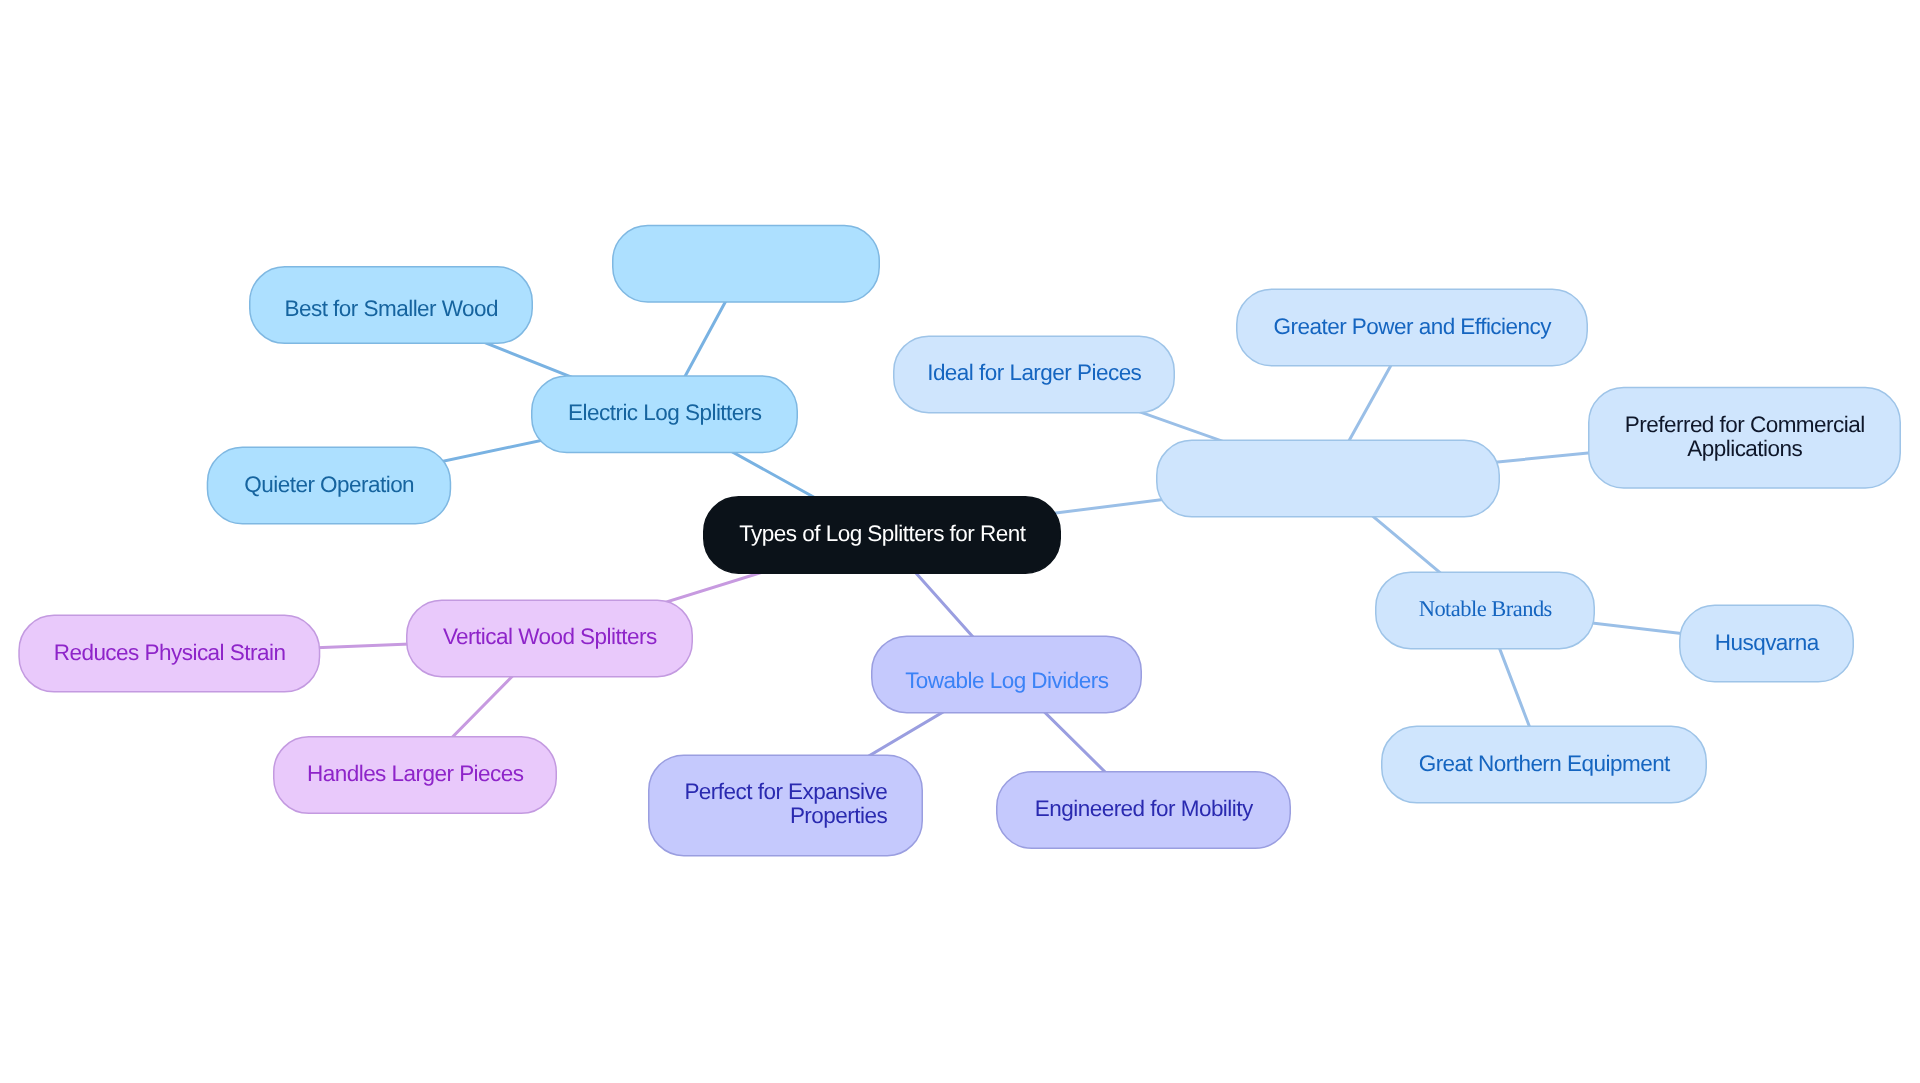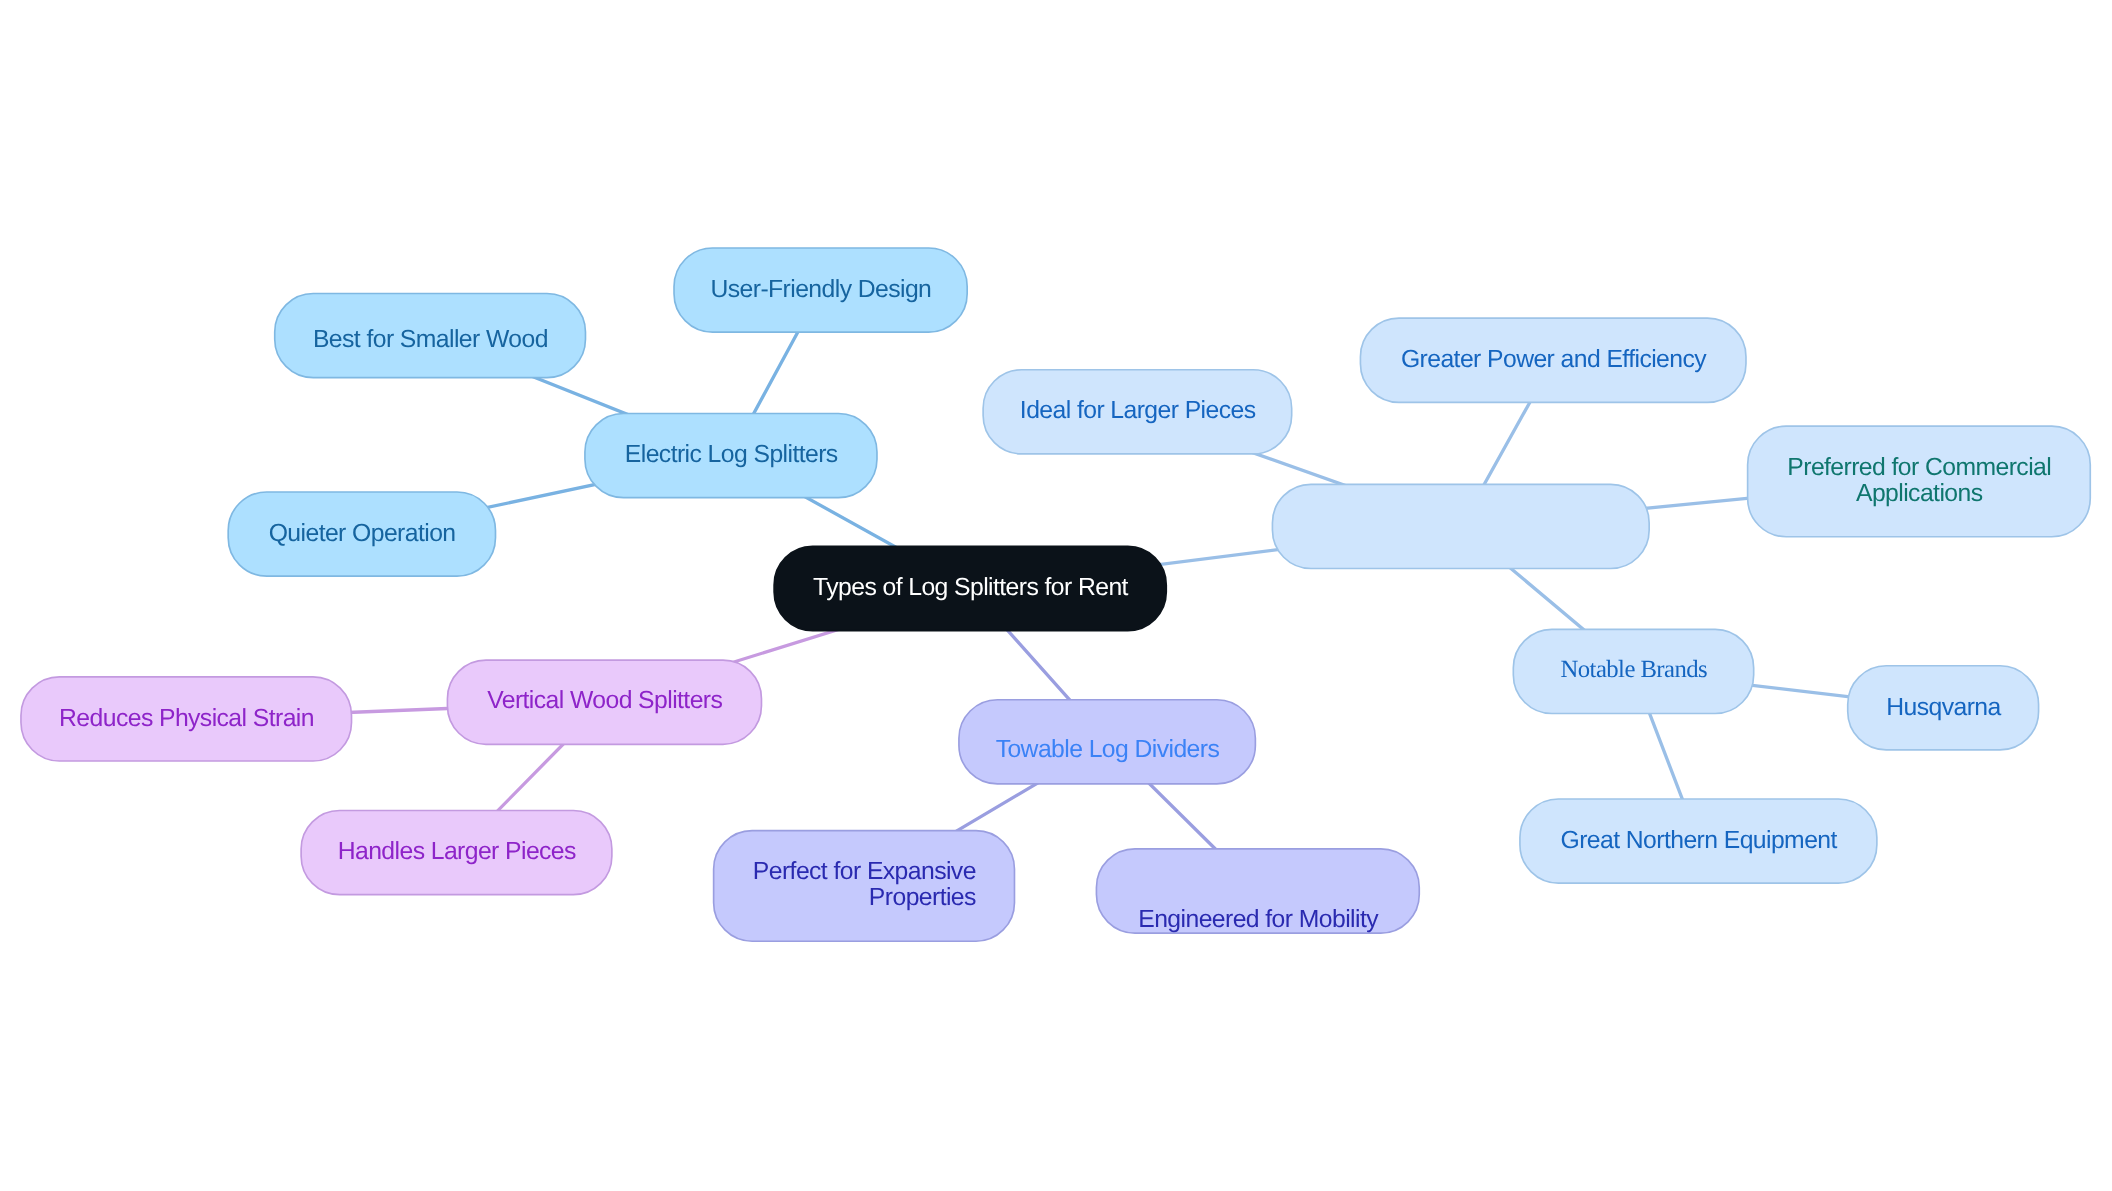--- a/index.html
+++ b/index.html
@@ -80,9 +80,6 @@
     <div class="node" style="left: 249px; top: 266.1px; width: 284px; height: 88px; color: rgb(22, 100, 159);">
       <span class="node-label">Best for Smaller Wood</span>
     </div>
-    <div class="node" style="left: 612px; top: 224.7px; width: 268px; height: 78px; color: rgb(22, 100, 159);">
-      <span class="node-label">User-Friendly Design</span>
-    </div>
     <div class="node" style="left: 206.7px; top: 446.5px; width: 244.5px; height: 78px; color: rgb(22, 100, 159);">
       <span class="node-label">Quieter Operation</span>
     </div>

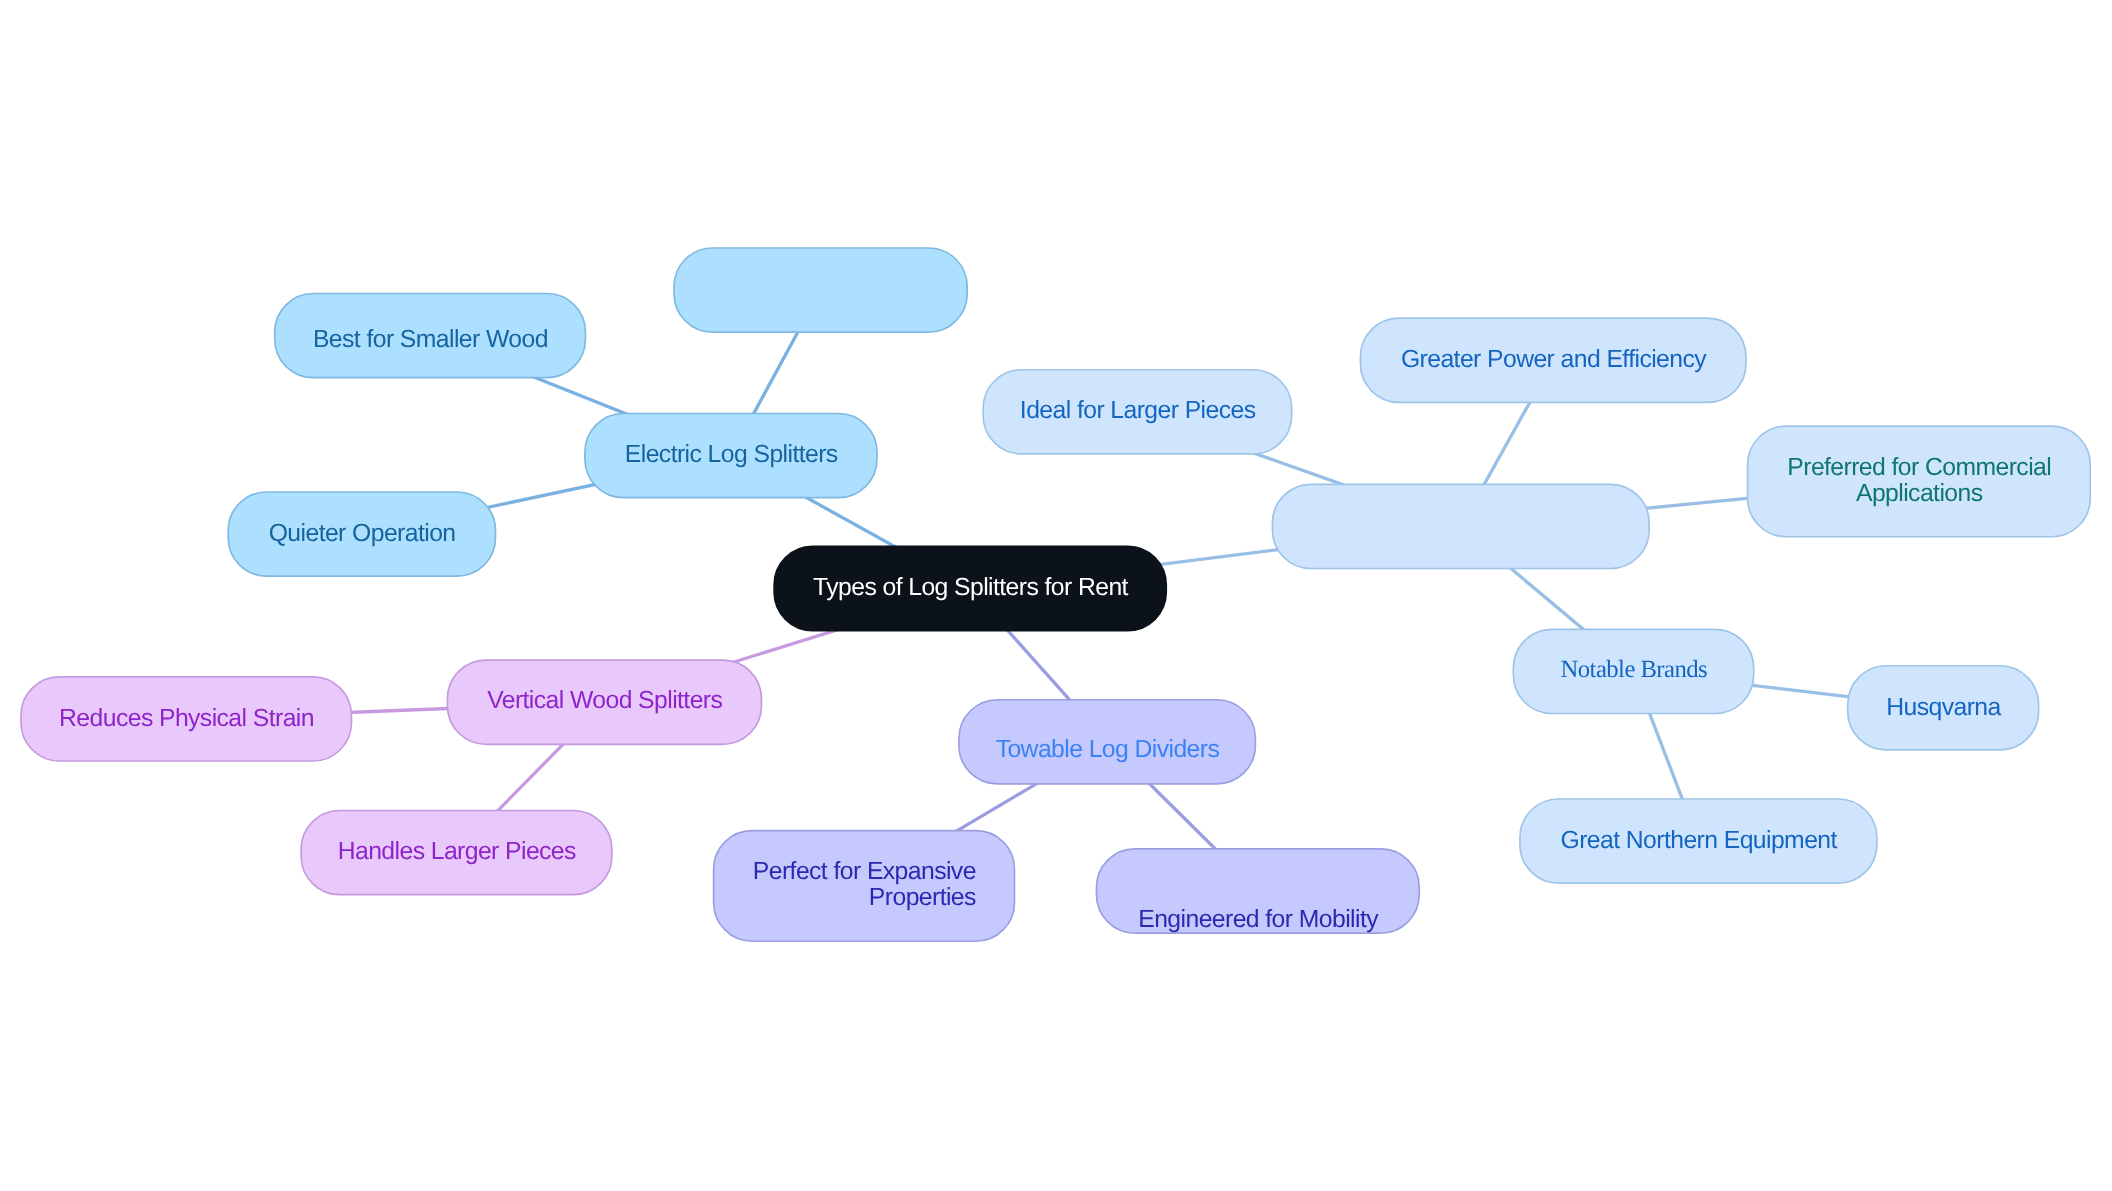--- a/index.html
+++ b/index.html
@@ -89,7 +89,7 @@
     <div class="node" style="left: 1236px; top: 288.5px; width: 352px; height: 78px; color: rgb(21, 101, 192);">
       <span class="node-label">Greater Power and Efficiency</span>
     </div>
-    <div class="node" style="left: 1588px; top: 386.7px; width: 313px; height: 102px; color: #0f766e;">
+    <div class="node" style="left: 1588px; top: 386.7px; width: 313px; height: 102px; color: #0f172a;">
       <span class="node-label">Preferred for Commercial
 Applications</span>
     </div>

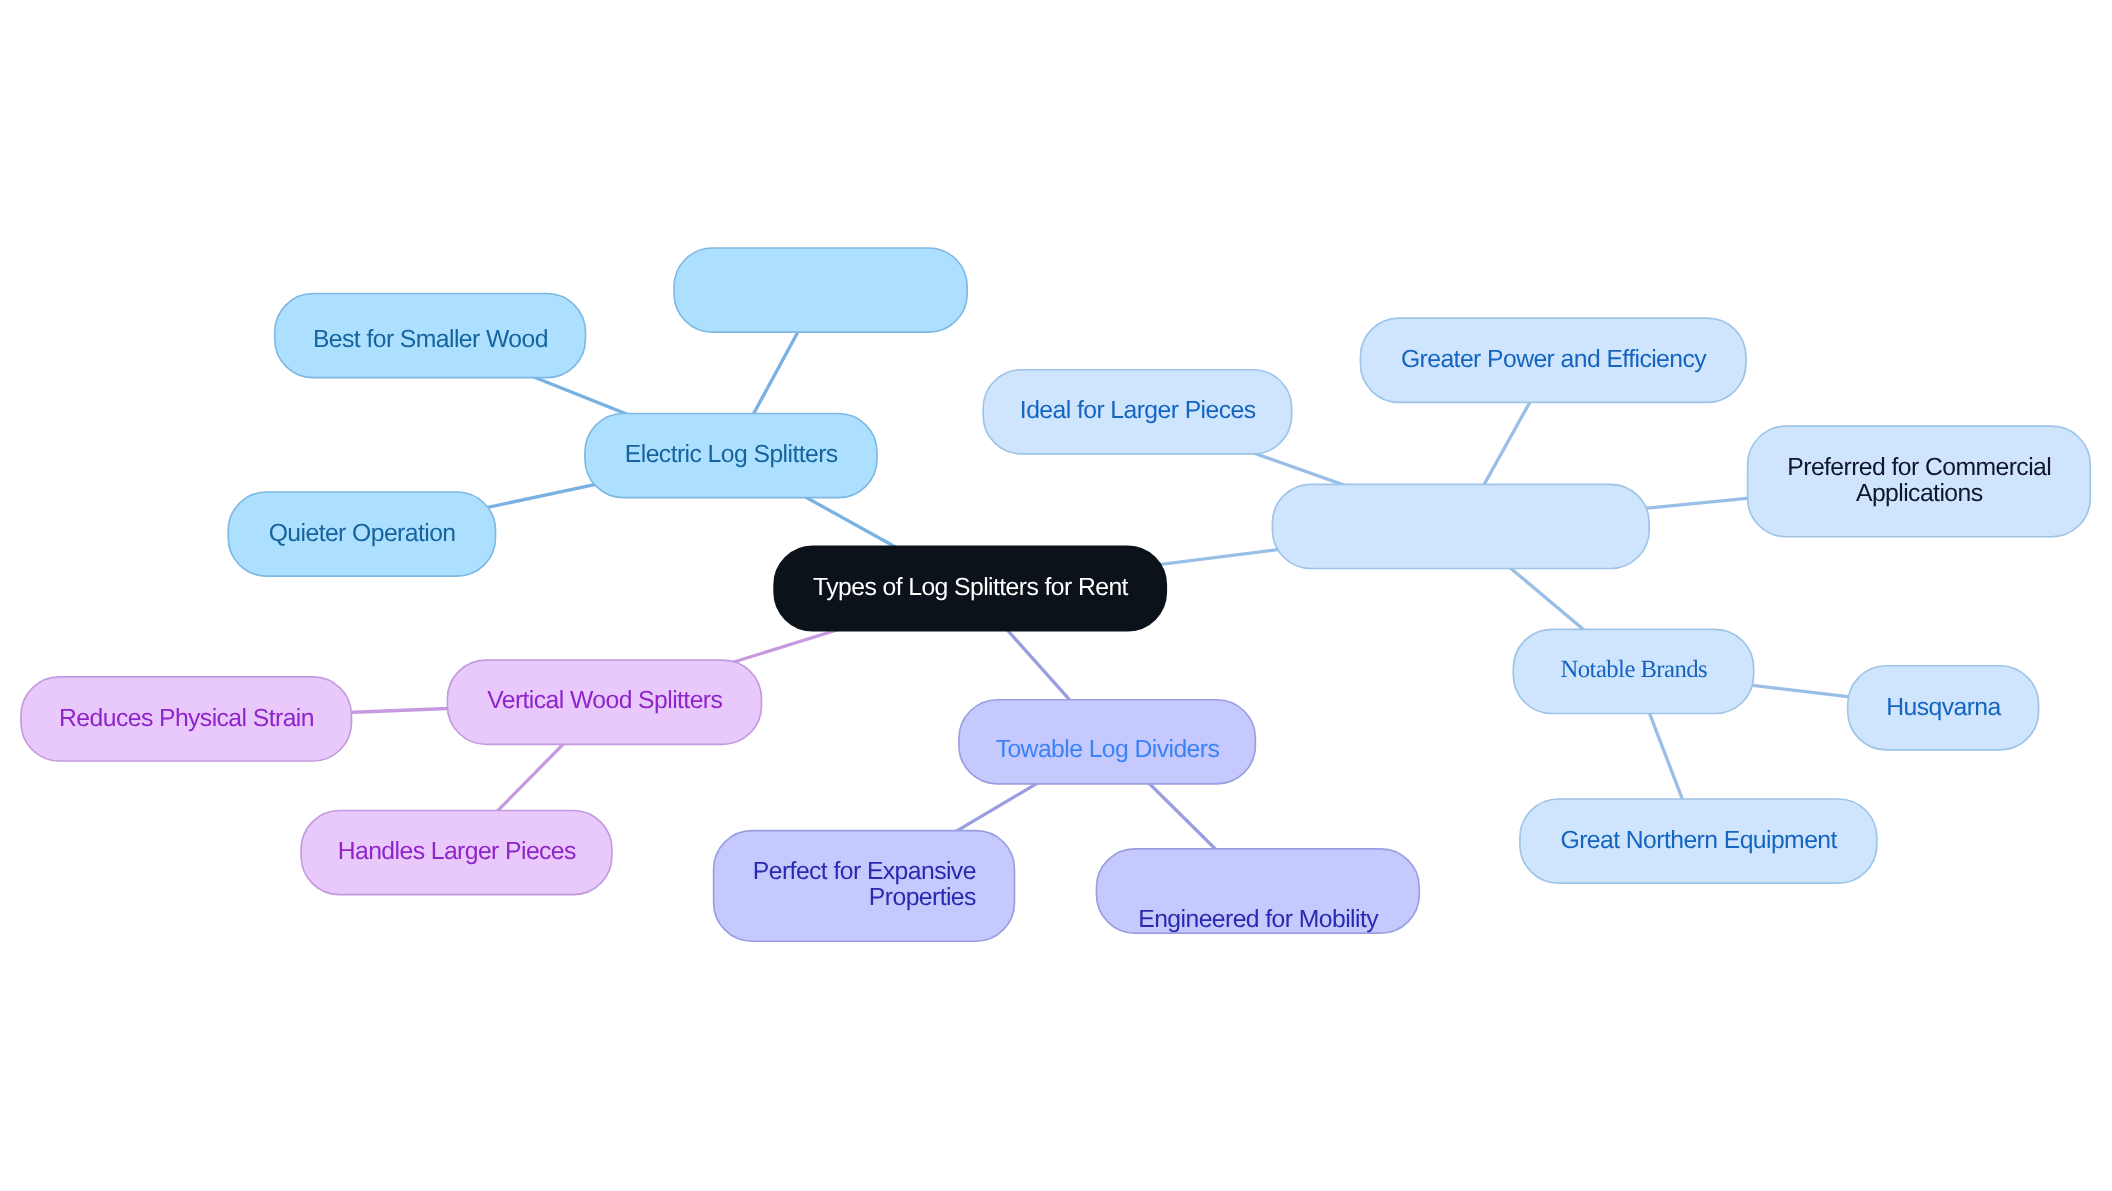--- a/index.html
+++ b/index.html
@@ -118,7 +118,7 @@
       <span class="node-label">Perfect for Expansive
 Properties</span>
     </div>
-    <div class="node" style="left: 996px; top: 771px; width: 295px; height: 78px; color: rgb(42, 42, 176); align-items: flex-end;">
+    <div class="node" style="left: 996px; top: 771px; width: 295px; height: 78px; color: rgb(42, 42, 176);">
       <span class="node-label">Engineered for Mobility</span>
     </div>
   </div>

